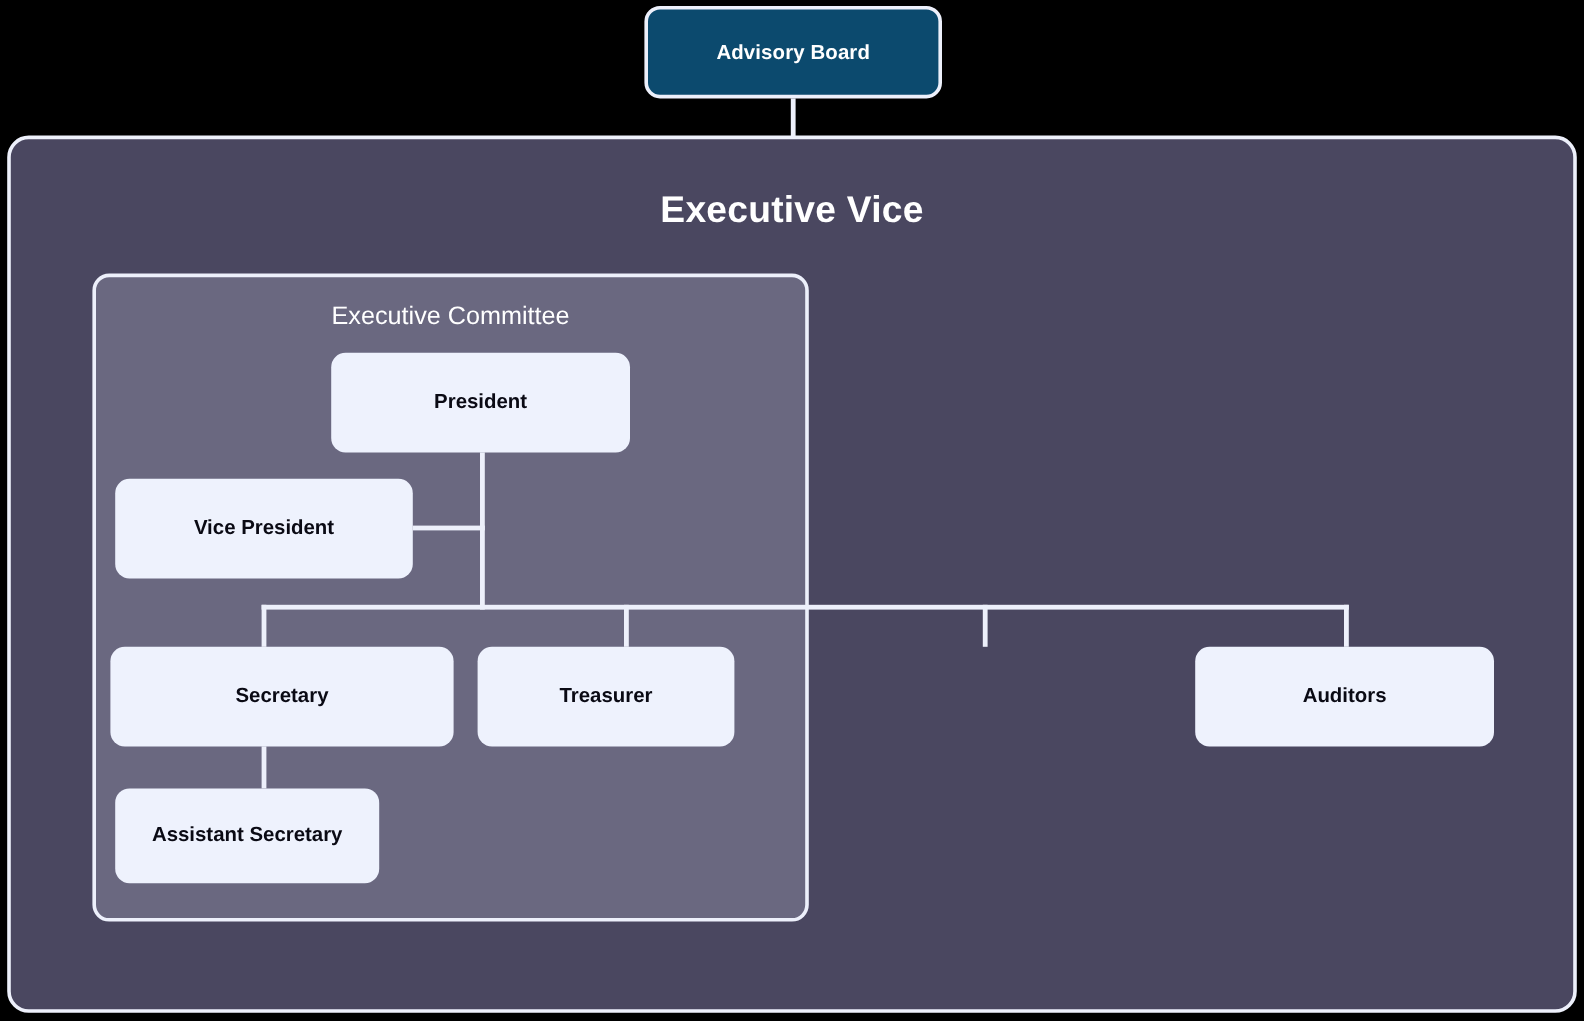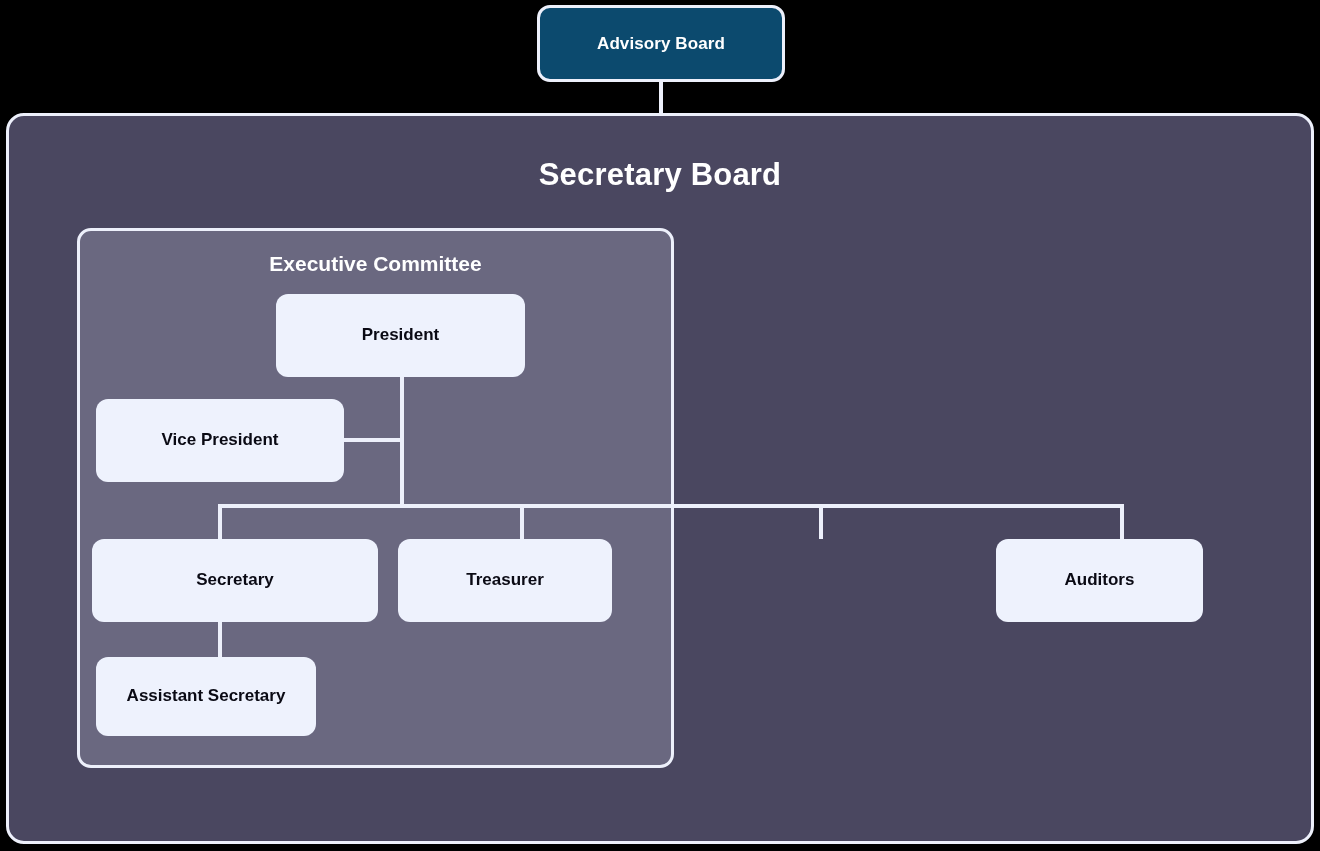--- a/index.html
+++ b/index.html
@@ -120,7 +120,7 @@
   </div>
 
   <div class="exec-board">
-    <div class="exec-board-title">Secretary Board</div>
+    <div class="exec-board-title">Executive Vice</div>
   </div>
 
   <div class="exec-committee">

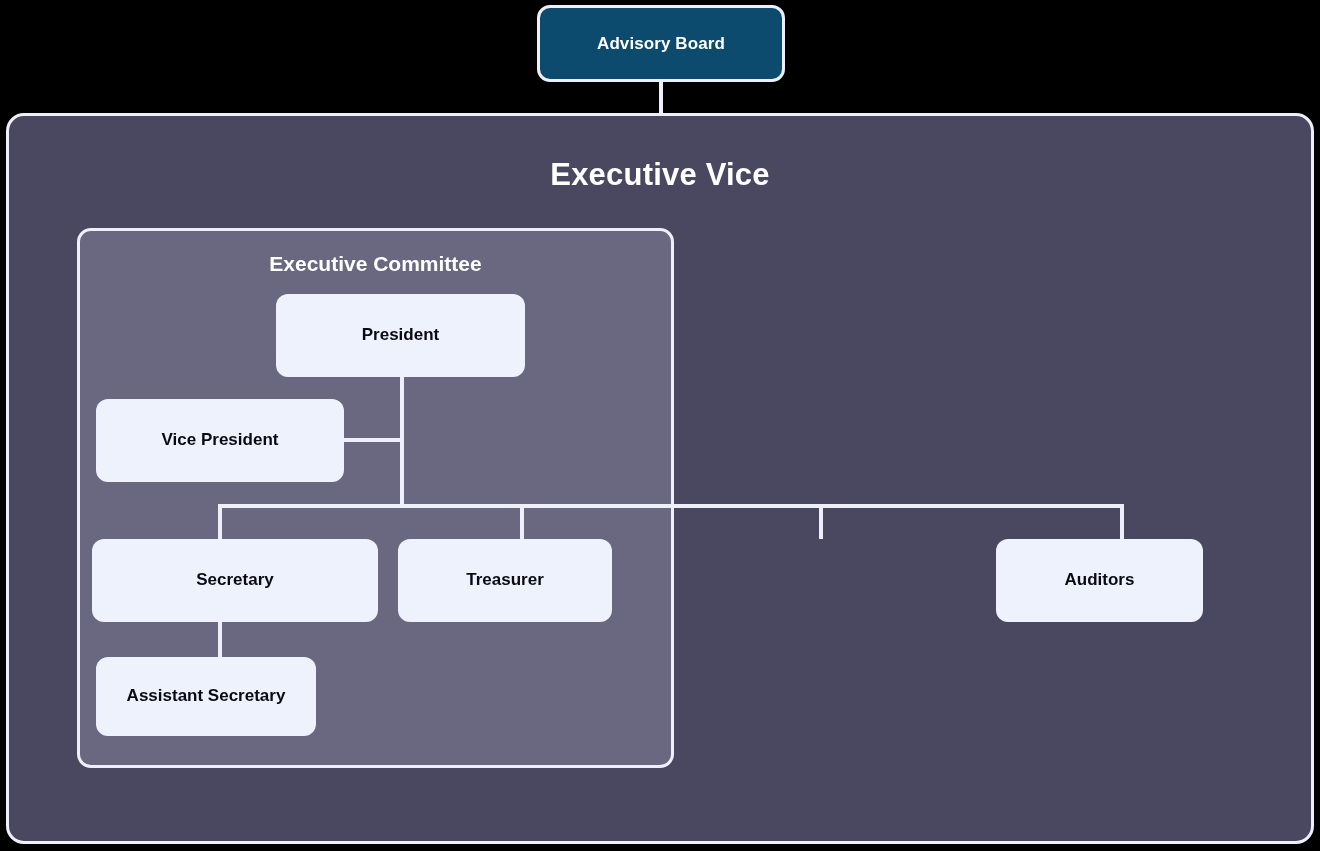--- a/index.html
+++ b/index.html
@@ -82,7 +82,7 @@
     text-align: center;
     color: #ffffff;
     font-size: 21px;
-    font-weight: bold;
+    font-weight: normal;
   }
 
   

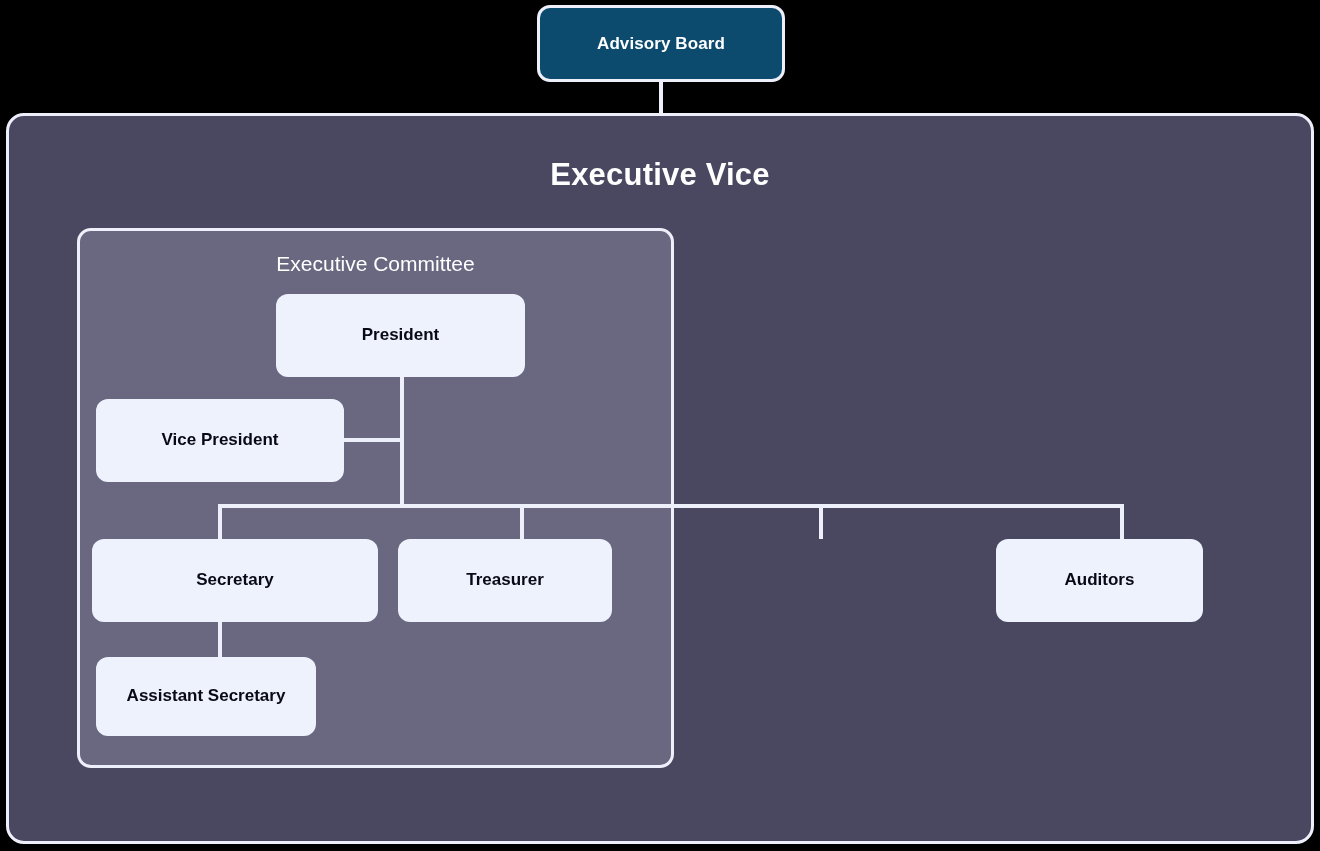--- a/index.html
+++ b/index.html
@@ -161,7 +161,7 @@
   </div>
 
 
-  <div class="node" style="left:996px; top:539px; width:207px; height:83px;align-items:center;">
+  <div class="node" style="left:996px; top:539px; width:249px; height:83px;align-items:center;">
     <span>Auditors</span>
   </div>
 

